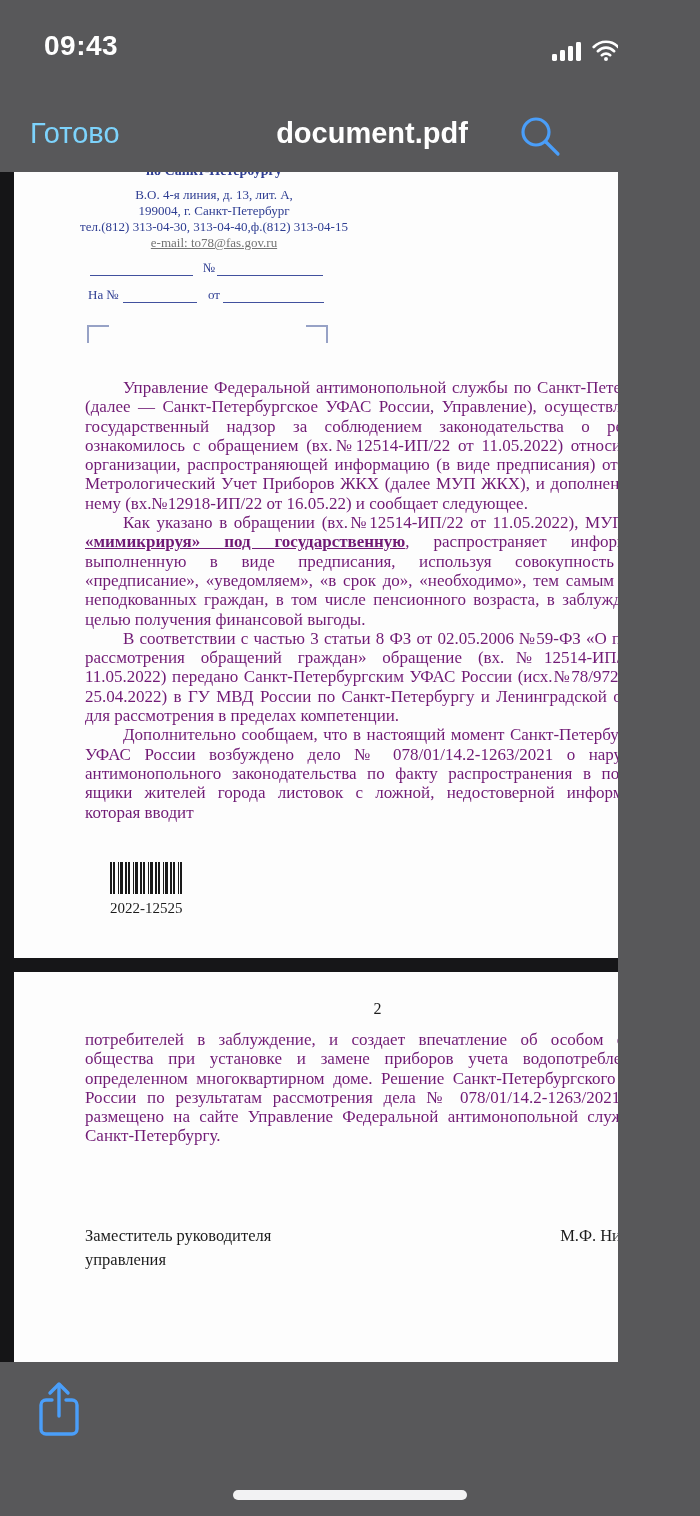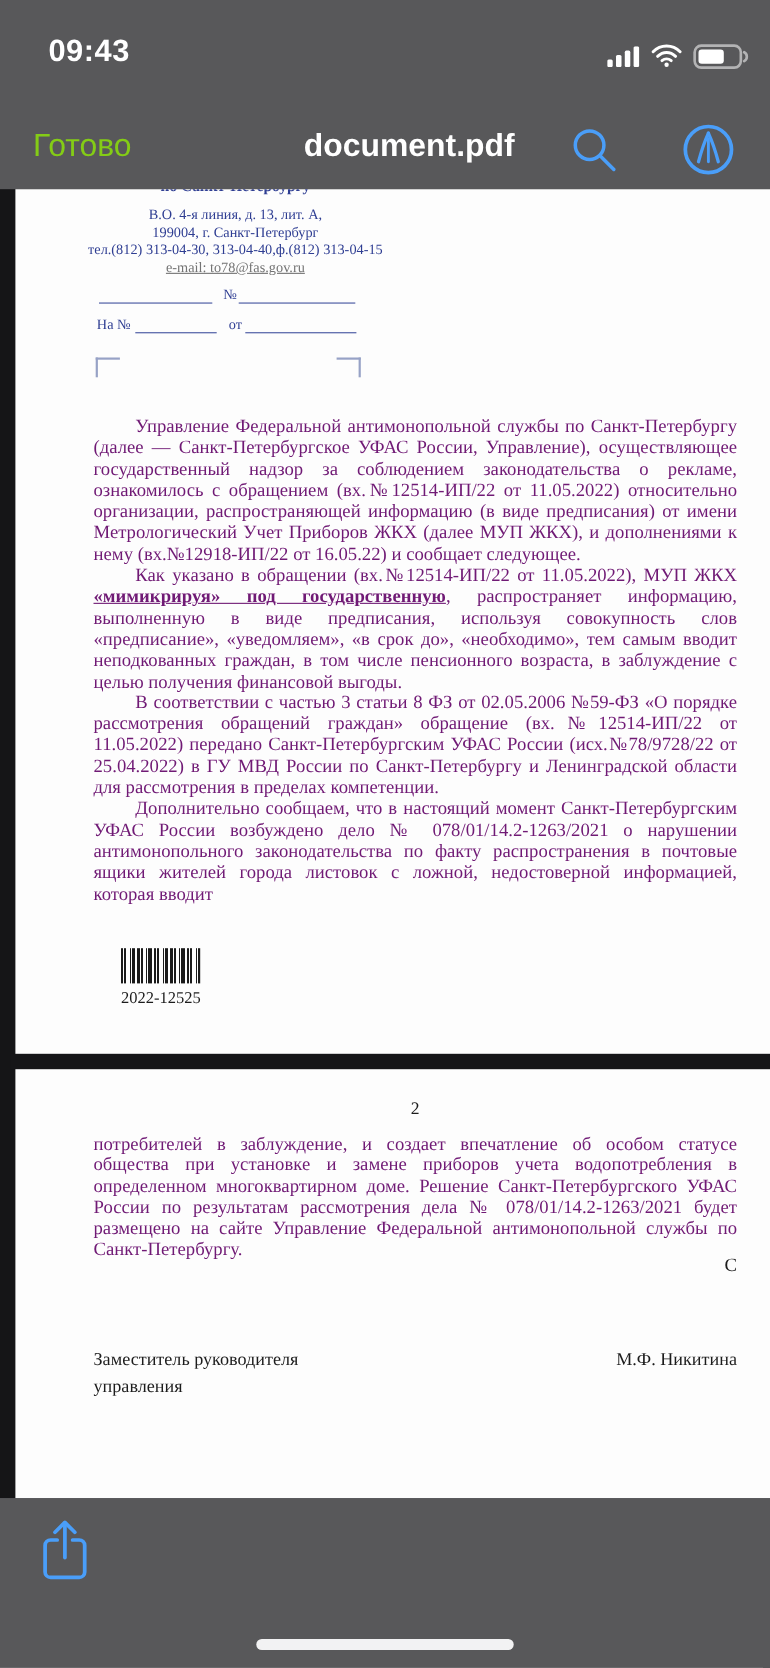--- a/index.html
+++ b/index.html
@@ -4,7 +4,7 @@
 <style>
   html,body{margin:0;padding:0;}
   body{width:700px;height:1516px;background:#58585a;font-family:"Liberation Sans",sans-serif;-webkit-font-smoothing:antialiased;}
-  .phone{position:relative;width:700px;height:1516px;overflow:hidden;background:#58585a;}
+  .phone{position:relative;width:618px;height:1516px;overflow:hidden;background:#58585a;}
 
   
   .status-bar{position:absolute;top:0;left:0;width:700px;height:100px;}

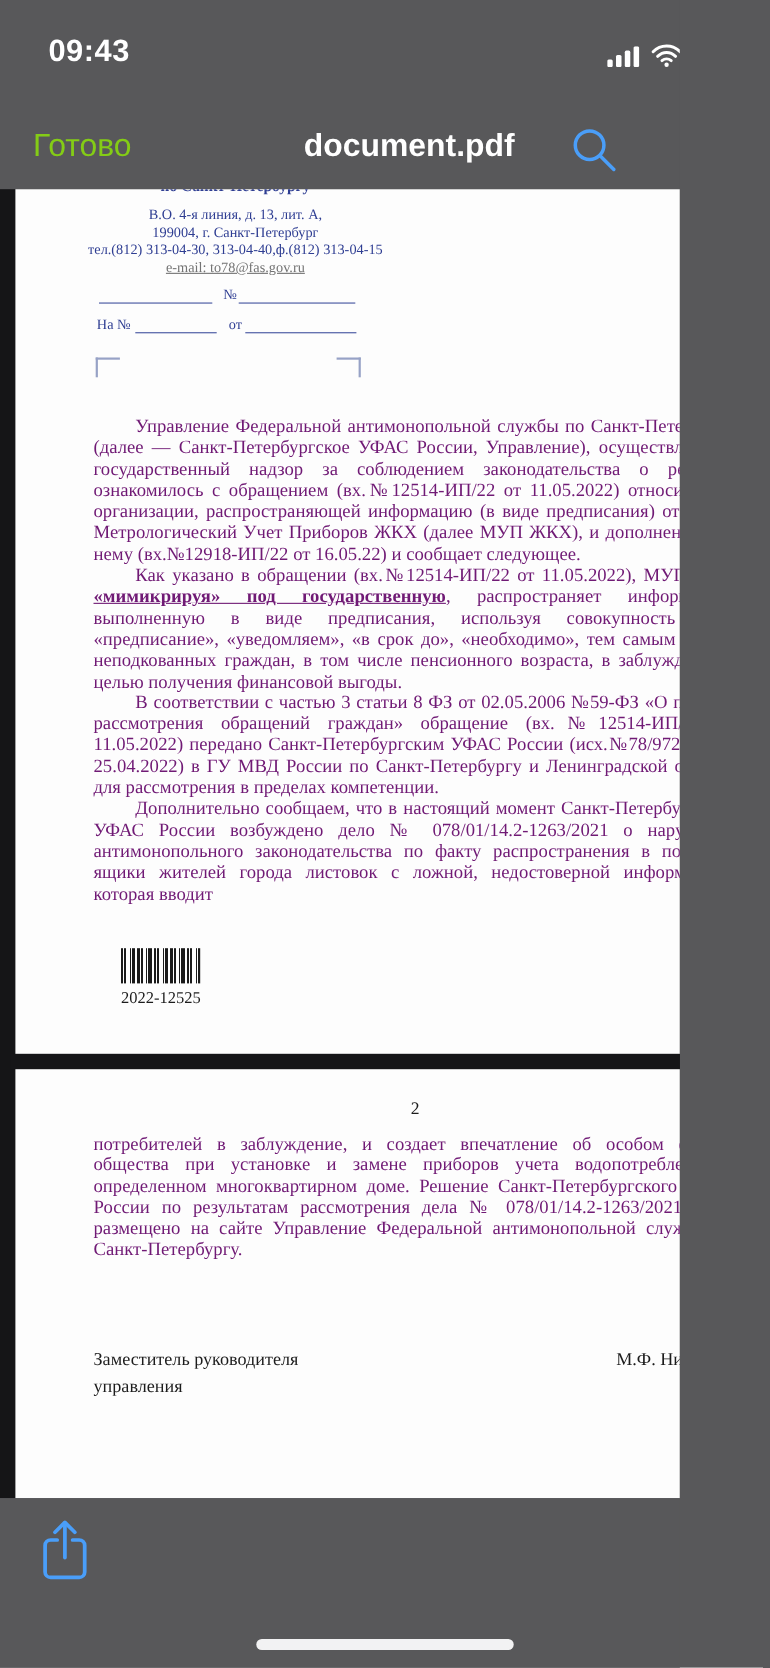--- a/index.html
+++ b/index.html
@@ -15,7 +15,7 @@
 
   
   .nav-bar{position:absolute;top:100px;left:0;width:700px;height:72px;}
-  .done-btn{position:absolute;left:30px;top:17px;font-size:29px;color:#84cc16;cursor:pointer;}
+  .done-btn{position:absolute;left:30px;top:17px;font-size:29px;color:#7dd3fc;cursor:pointer;}
   .nav-title{position:absolute;left:0;top:17px;width:700px;text-align:center;font-size:29px;font-weight:700;color:#ffffff;padding-left:22px;}
   .search-btn{position:absolute;left:516px;top:112px;width:48px;height:48px;cursor:pointer;}
   .markup-btn{position:absolute;left:618px;top:110px;width:52px;height:52px;cursor:pointer;}

